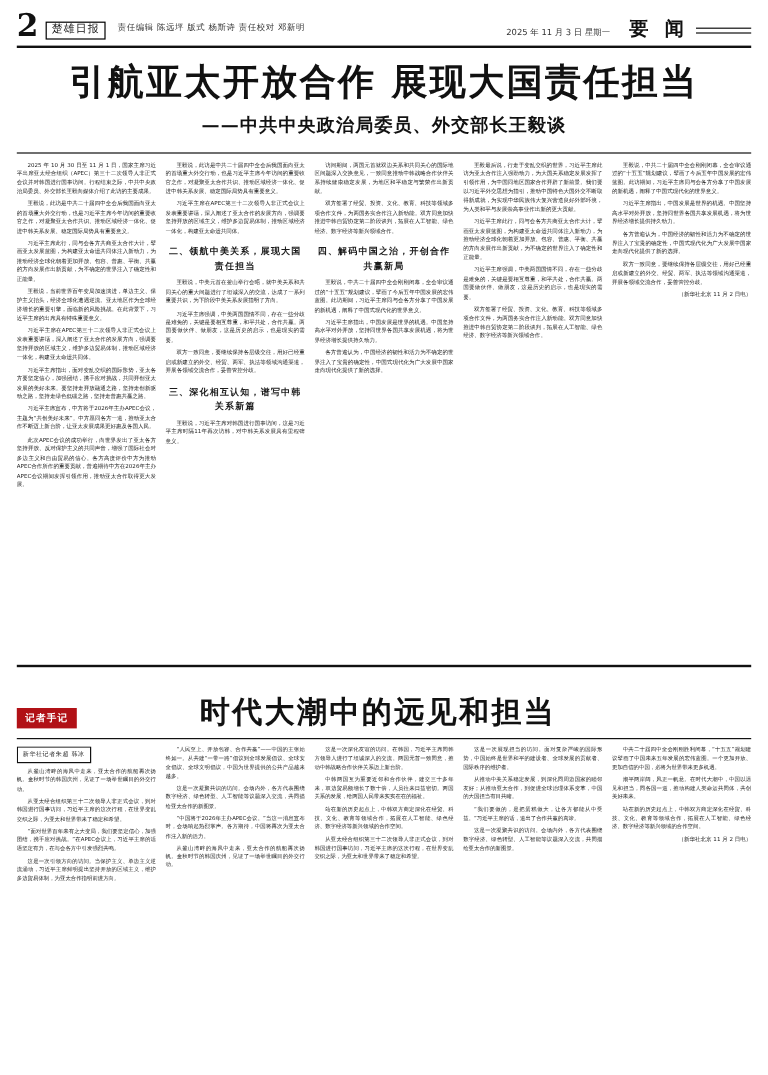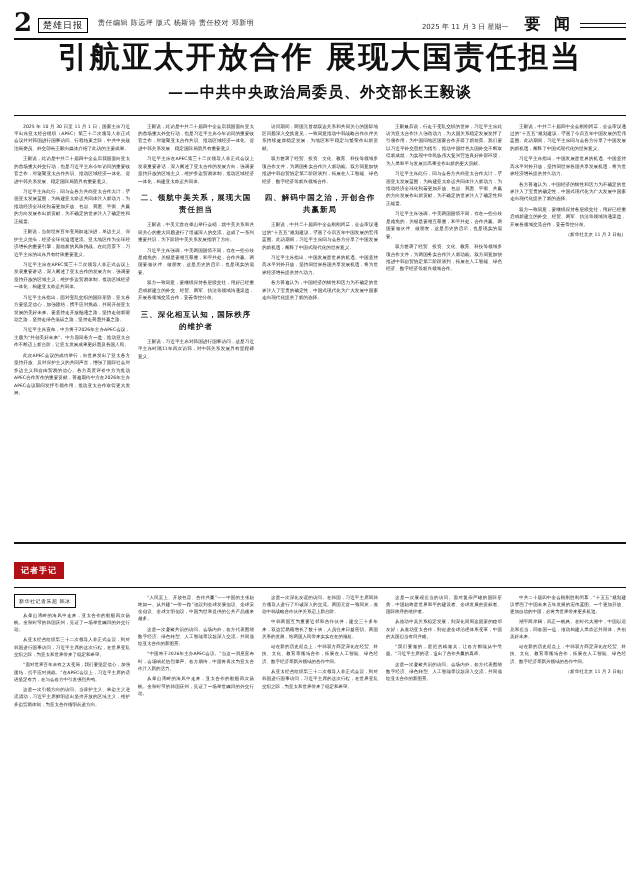--- a/index.html
+++ b/index.html
@@ -80,6 +80,7 @@
   
   .head-block{
     text-align:center;
+    padding-top:12px;
     padding-bottom:6px;
   }
   .head-main{

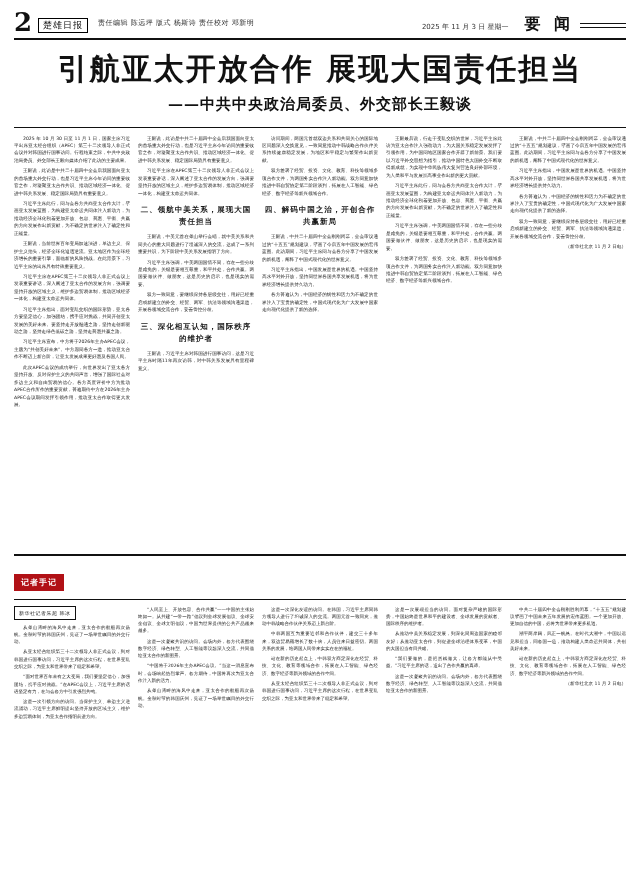--- a/index.html
+++ b/index.html
@@ -240,7 +240,7 @@
       <p>王毅说，中美元首在釜山举行会晤，就中美关系和共同关心的重大问题进行了坦诚深入的交流，达成了一系列重要共识，为下阶段中美关系发展指明了方向。</p>
       <p>习近平主席强调，中美两国国情不同，存在一些分歧是难免的，关键是要相互尊重，和平共处，合作共赢。两国要做伙伴、做朋友，这是历史的启示，也是现实的需要。</p>
       <p>双方一致同意，要继续保持各层级交往，用好已经重启或新建立的外交、经贸、两军、执法等领域沟通渠道，开展各领域交流合作，妥善管控分歧。</p>
-      <span class="sub-h">三、深化相互认知，国际秩序的维护者</span>
+      <span class="sub-h">三、深化相互认知，谱写中韩关系新篇</span>
       <p>王毅说，习近平主席对韩国进行国事访问，这是习近平主席时隔11年再次访韩，对中韩关系发展具有里程碑意义。</p>
     </div>
     <div class="col">

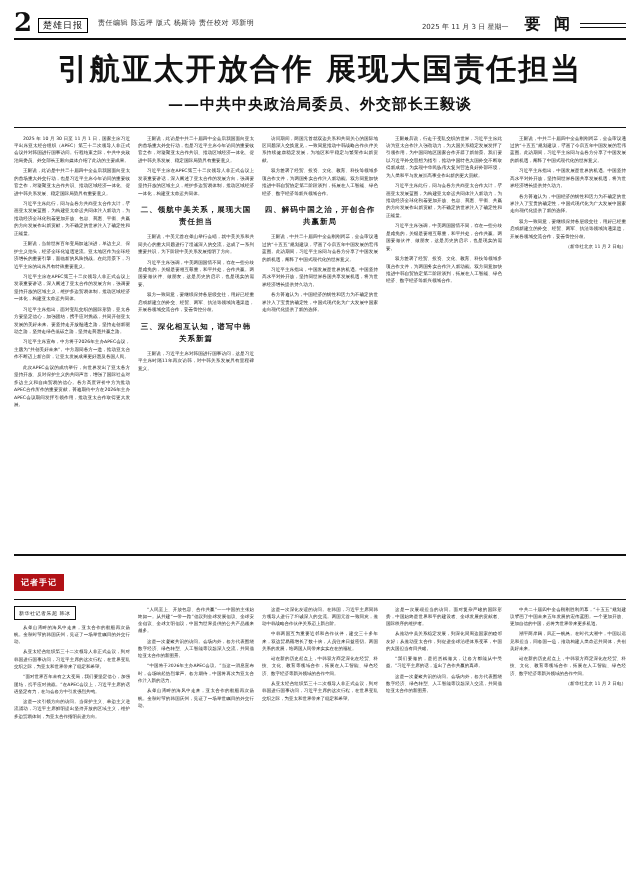--- a/index.html
+++ b/index.html
@@ -151,7 +151,7 @@
   .feature-head{
     display:flex;
     align-items:flex-start;
-    padding-top:8px;
+    padding-top:24px;
   }
   .tag{
     background:#b11116;

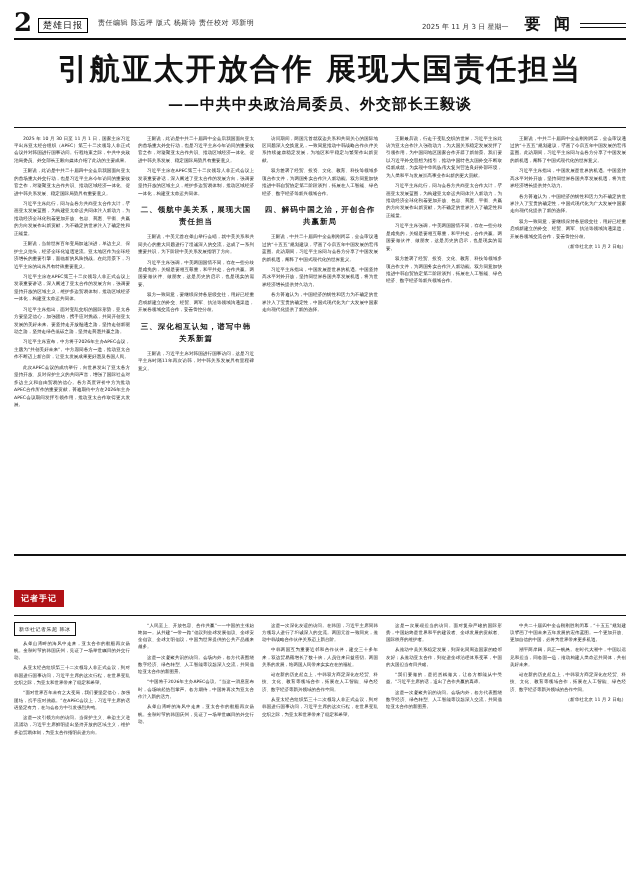--- a/index.html
+++ b/index.html
@@ -270,6 +270,7 @@
 
   <div class="feature-head">
     <div class="tag">记者手记</div>
+    <div class="feature-title">时代大潮中的远见和担当</div>
   </div>
   <div class="feature-rule"></div>
 

